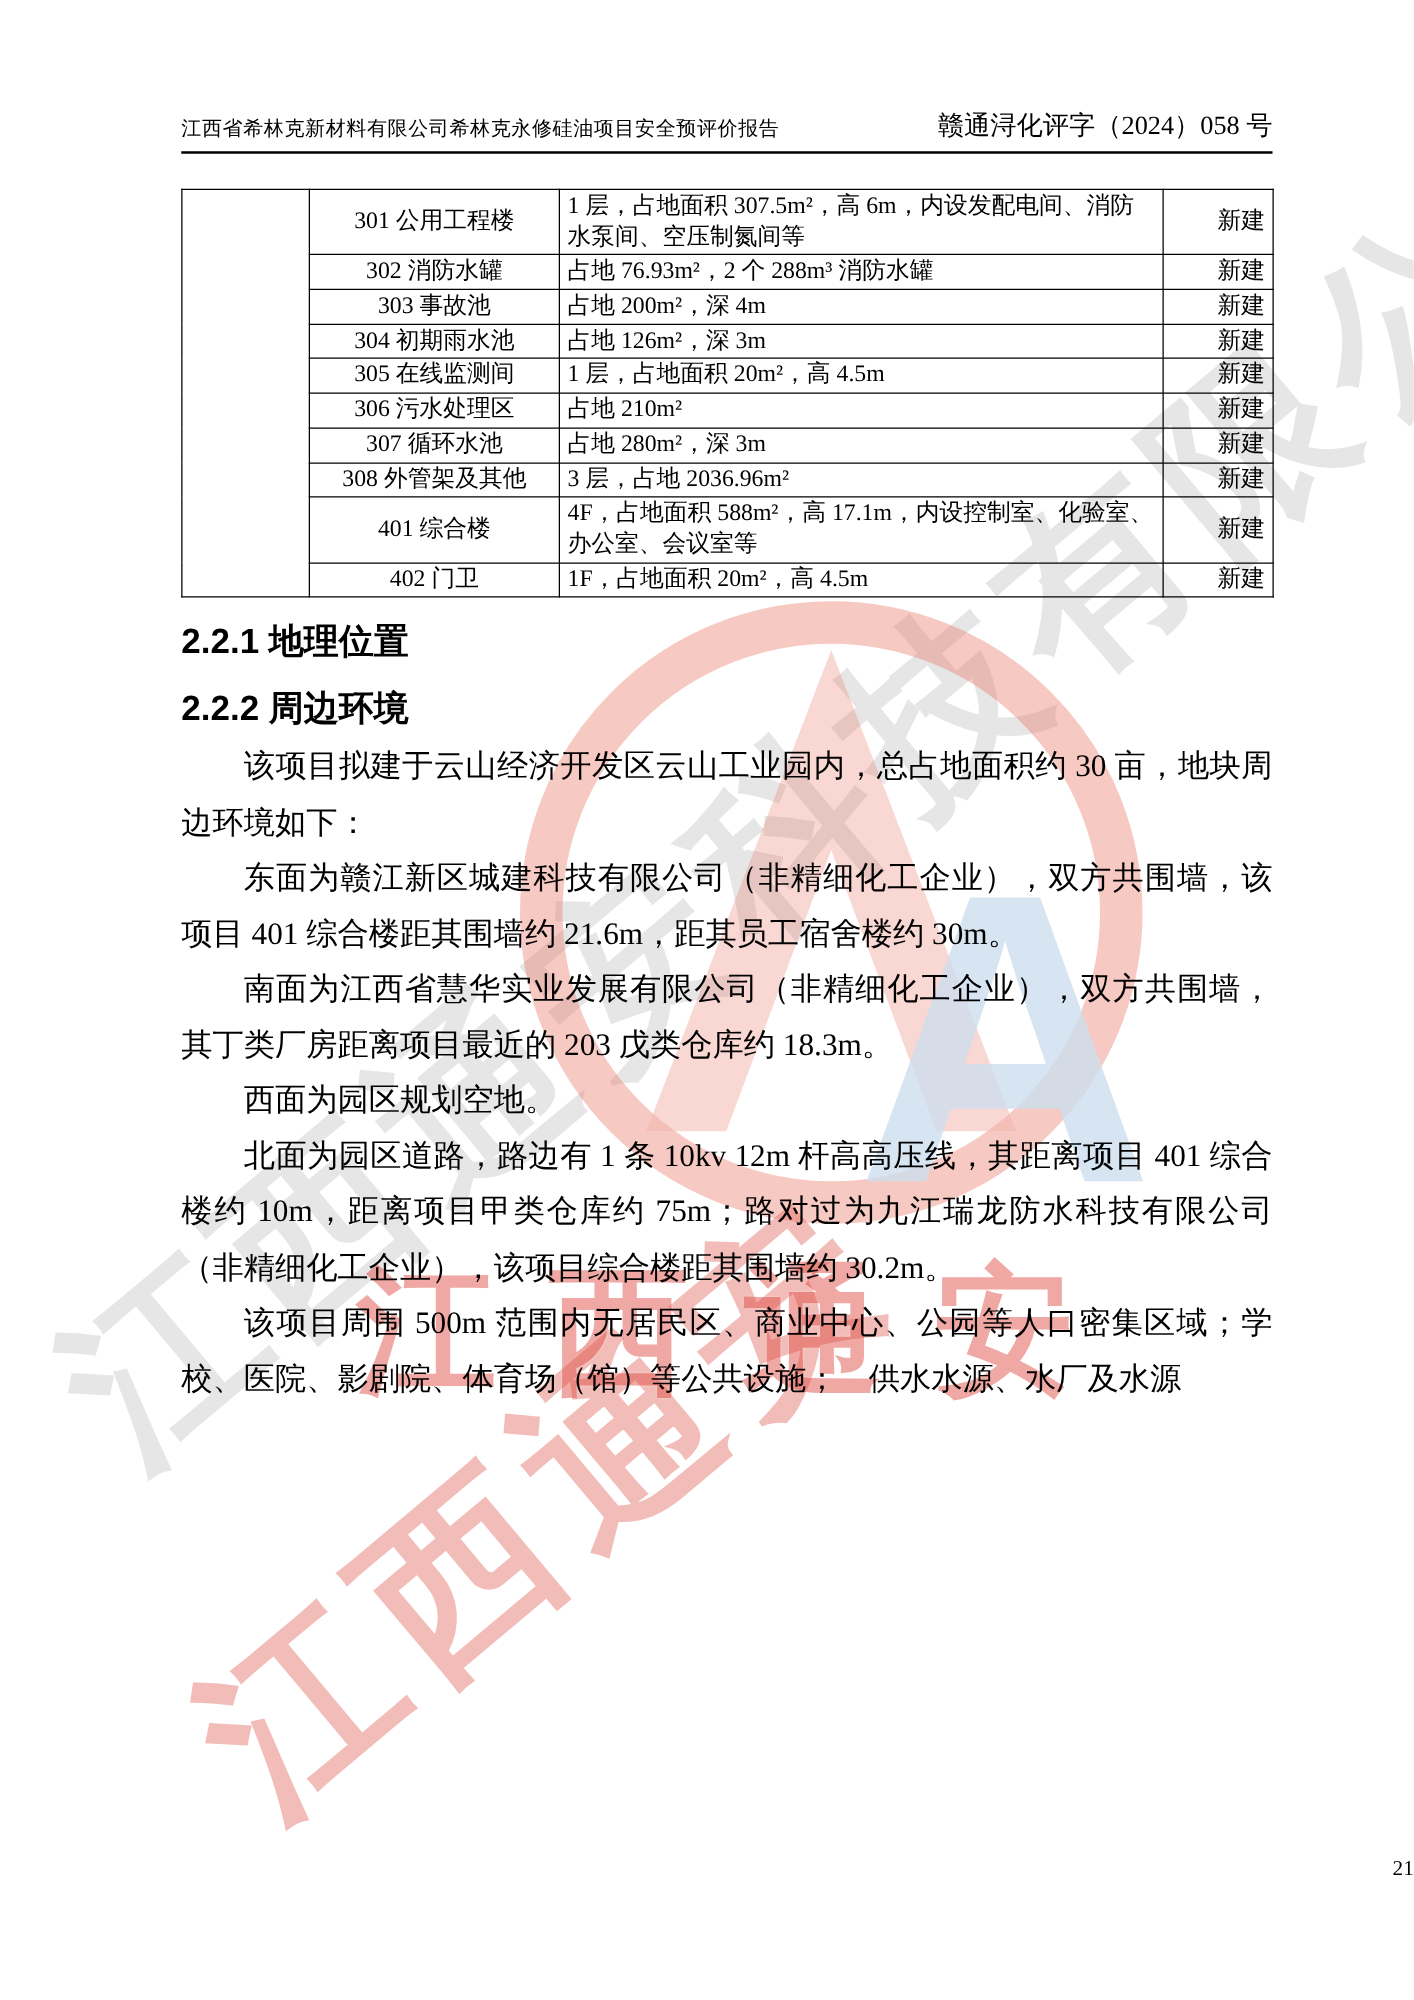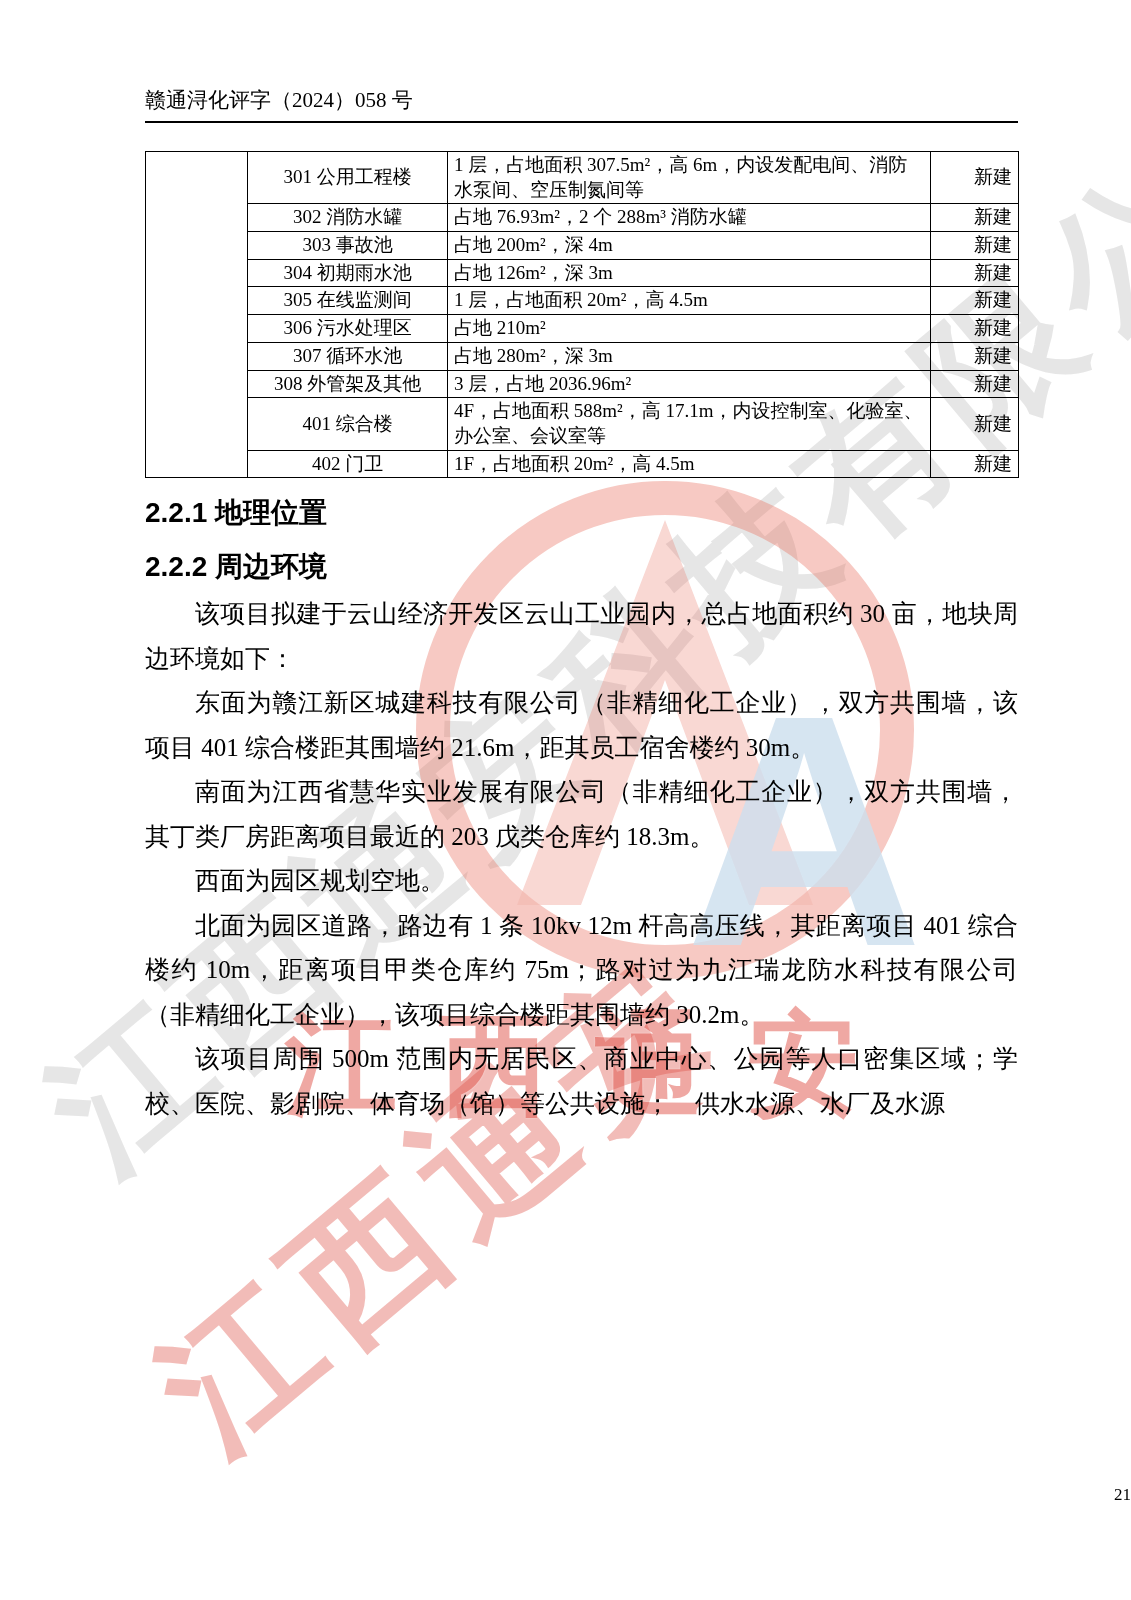--- a/index.html
+++ b/index.html
@@ -89,6 +89,7 @@
   <div class="content">
 
     <div class="header">
+      <span class="hl">江西省希林克新材料有限公司希林克永修硅油项目安全预评价报告</span>
       <span class="hr">赣通浔化评字（2024）058 号</span>
     </div>
 

